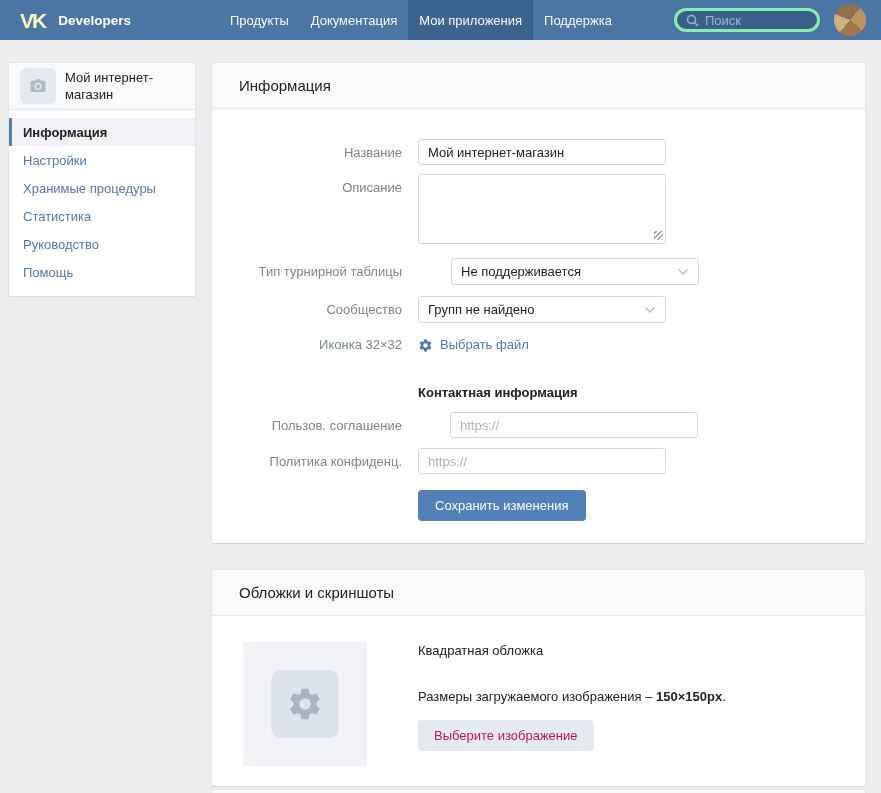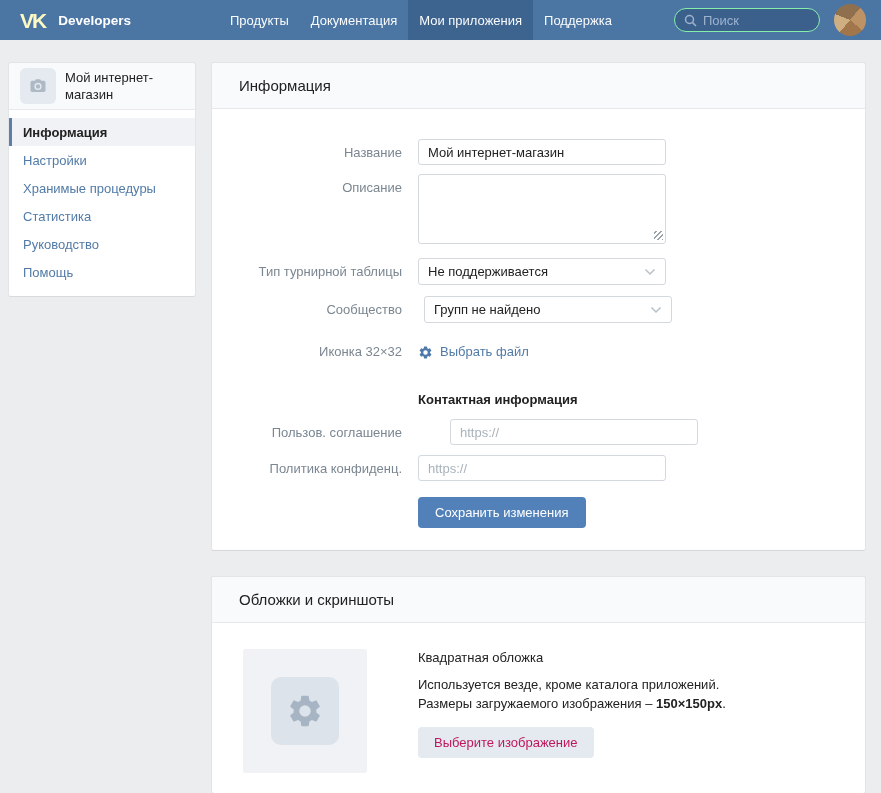--- a/index.html
+++ b/index.html
@@ -17,7 +17,7 @@
   .topnav { display:flex; height:40px; margin-left:88px; }
   .topnav-item { display:flex; align-items:center; padding:0 11px; color:rgba(255,255,255,.97); cursor:pointer; white-space:nowrap;text-align:center; }
   .topnav-item.active { background:#3d648f; }
-  .search { margin-left:auto; display:flex; align-items:center; background:#3b608c; border:1px solid #86efac; border-radius:12px; height:24px; width:146px; padding:0 9px; }
+  .search { margin-left:auto; display:flex; align-items:center; background:#3b608c; border:3px solid #86efac; border-radius:12px; height:24px; width:146px; padding:0 9px; }
   .search svg { flex:none; margin-right:6px; }
   .search input { background:transparent; border:none; outline:none; color:#fff; font-size:13px; width:100%; font-family:inherit; }
   .search input::placeholder { color:#9db3cf; }

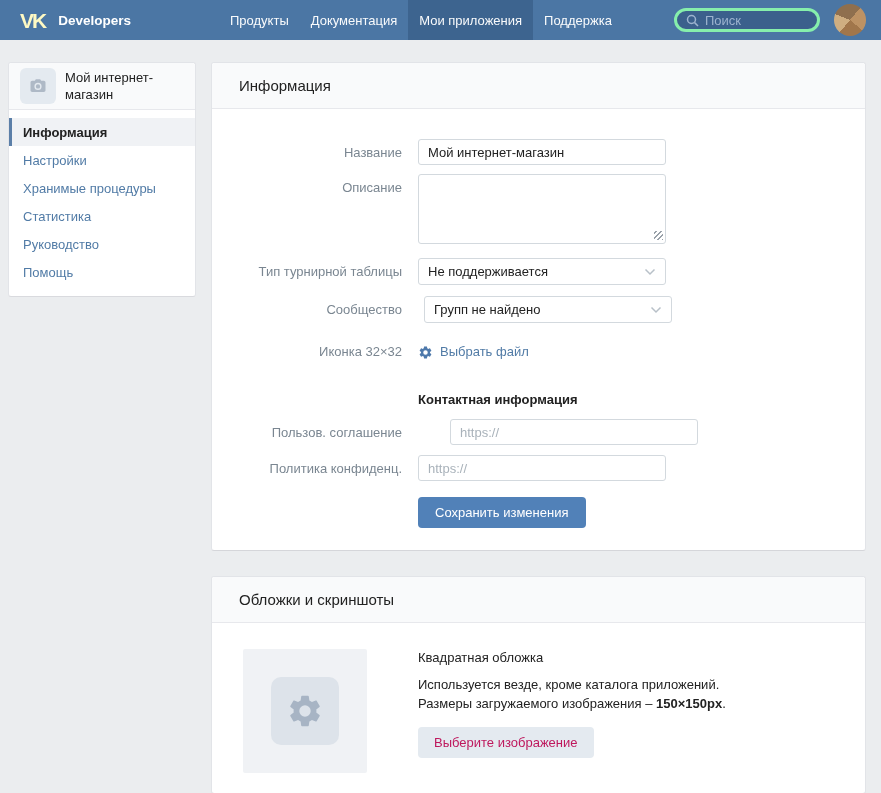--- a/index.html
+++ b/index.html
@@ -48,7 +48,7 @@
   .form-label { width:190px; flex:none; text-align:right; margin-right:16px; color:#7a8691; padding-top:6px; line-height:16px; }
   .row-name { margin-bottom:9px; }
   .row-desc { margin-bottom:14px; }
-  .row-sel1 { margin-bottom:11px; }
+  .row-sel1 { margin-bottom:11px;gap:33px; }
   .row-sel2 { margin-bottom:21px;gap:6px; }
   .icon-row { align-items:center; }
   .icon-row .form-label { padding-top:0; }

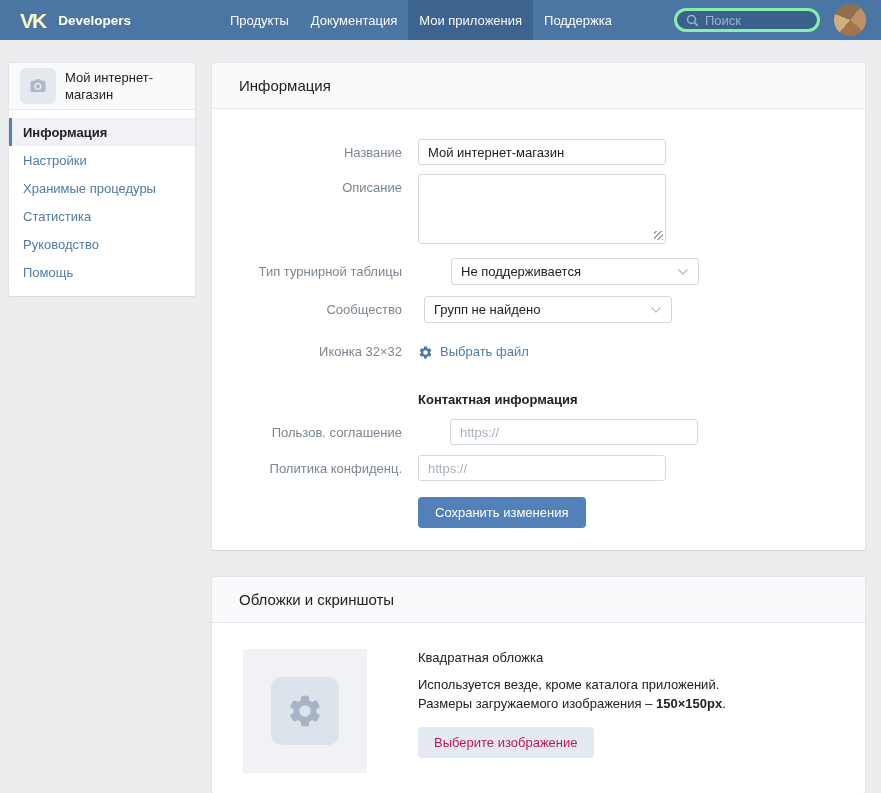--- a/index.html
+++ b/index.html
@@ -49,7 +49,7 @@
   .row-name { margin-bottom:9px; }
   .row-desc { margin-bottom:14px; }
   .row-sel1 { margin-bottom:11px;gap:33px; }
-  .row-sel2 { margin-bottom:21px;gap:6px; }
+  .row-sel2 { margin-bottom:14px; }
   .icon-row { align-items:center; }
   .icon-row .form-label { padding-top:0; }
   .text-input { width:248px; height:26px; border:1px solid #d3d9de; border-radius:3px; padding:0 9px; font-size:13px; color:#222; font-family:inherit; outline:none; background:#fff; }

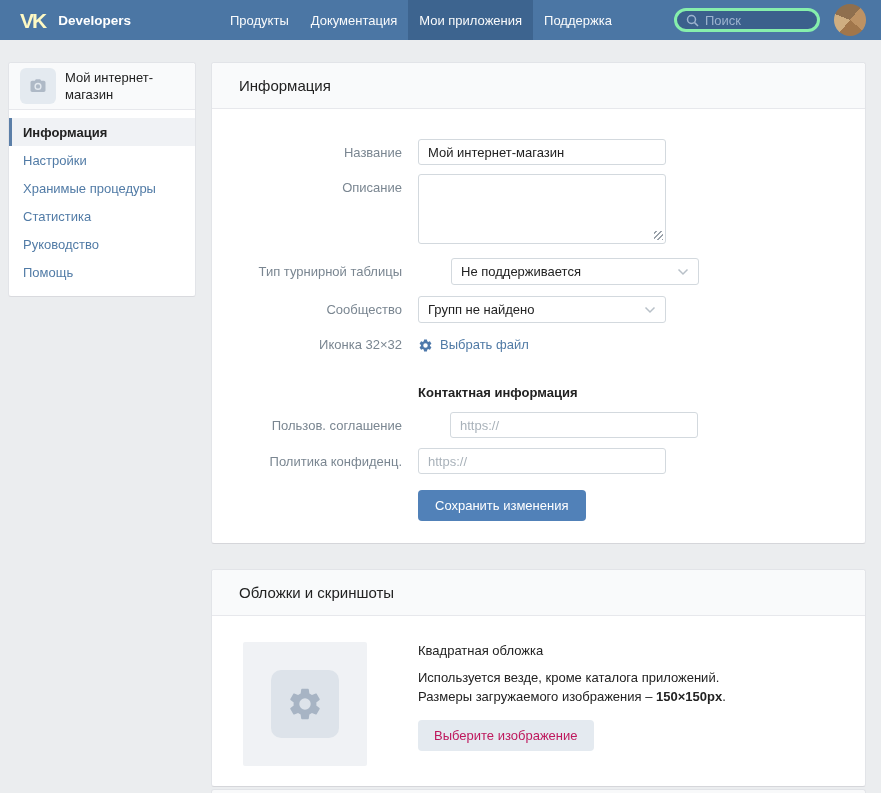--- a/index.html
+++ b/index.html
@@ -222,7 +222,7 @@
         <div class="cover-info">
           <div class="cover-title">Квадратная обложка</div>
           <div class="cover-desc">
-            <span>Используется везде, кроме каталога приложений.</span><br>
+            <br>
             <span>Размеры загружаемого изображения – </span><b>150×150px</b><span>.</span>
           </div>
           <button class="btn-secondary">Выберите изображение</button>

